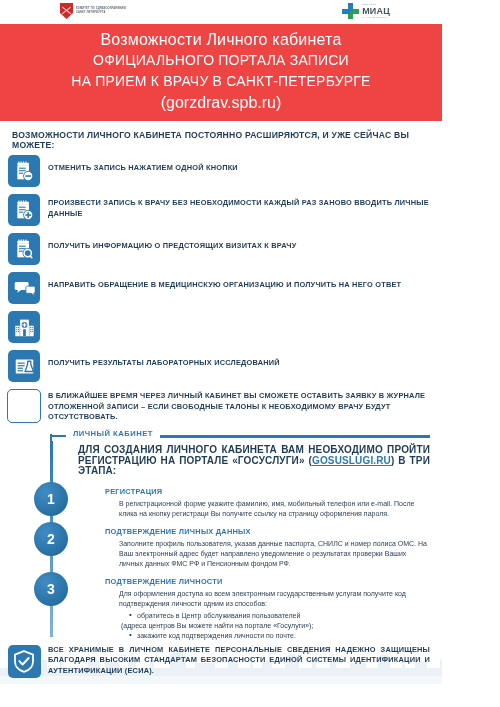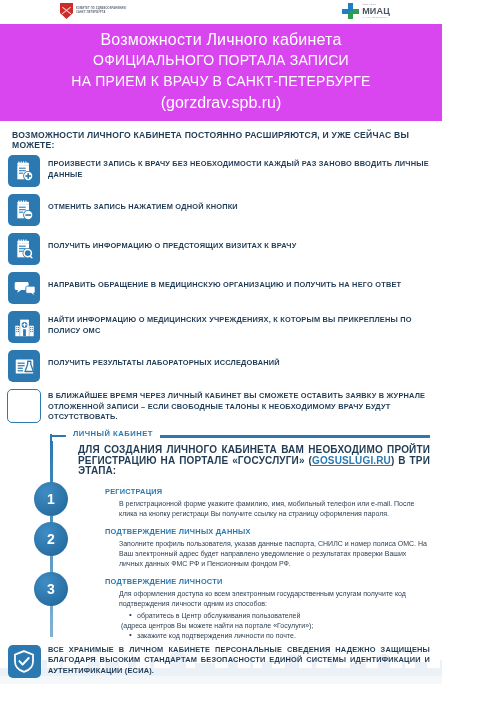--- a/index.html
+++ b/index.html
@@ -43,7 +43,7 @@
 
   
   .banner{
-    background:#d946ef;color:#ffffff;
+    background:#ef4444;color:#ffffff;
     padding:6px 10px 8px;
     text-align:center;
   }

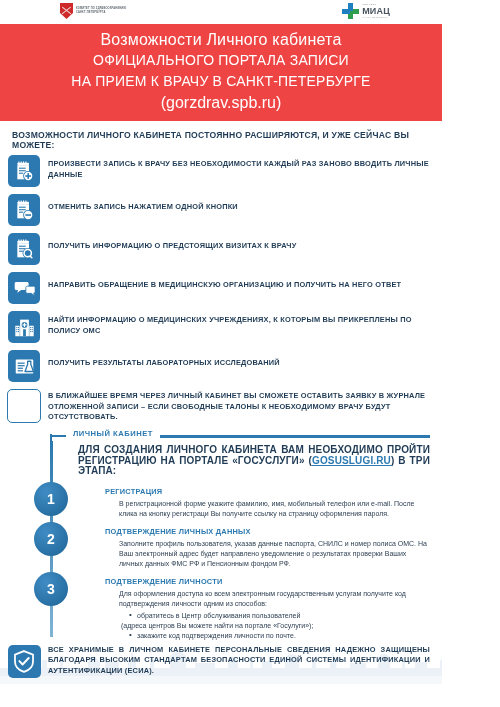--- a/index.html
+++ b/index.html
@@ -172,6 +172,28 @@
   <div class="intro">ВОЗМОЖНОСТИ ЛИЧНОГО КАБИНЕТА ПОСТОЯННО РАСШИРЯЮТСЯ, И УЖЕ СЕЙЧАС ВЫ МОЖЕТЕ:</div>
 
   <div class="features">
+
+    <div class="frow">
+      <div class="ficonwrap">
+        <div class="ftile">
+          <svg width="20" height="20" viewBox="0 0 24 24">
+            <rect x="4" y="2" width="14" height="3" rx="1" fill="#fff"></rect>
+            <rect x="5.2" y="0.6" width="1.3" height="3" fill="#fff"></rect>
+            <rect x="8" y="0.6" width="1.3" height="3" fill="#fff"></rect>
+            <rect x="10.8" y="0.6" width="1.3" height="3" fill="#fff"></rect>
+            <rect x="13.6" y="0.6" width="1.3" height="3" fill="#fff"></rect>
+            <path d="M4 5 H18 V22 H4 Z" fill="#fff"></path>
+            <rect x="6" y="8" width="8" height="1.3" fill="#2b79b0"></rect>
+            <rect x="6" y="11" width="8" height="1.3" fill="#2b79b0"></rect>
+            <rect x="6" y="14" width="5" height="1.3" fill="#2b79b0"></rect>
+            <circle cx="17" cy="18" r="6" fill="#2b79b0"></circle>
+            <circle cx="17" cy="18" r="5" fill="#fff"></circle>
+            <rect x="13.6" y="17.1" width="6.8" height="1.9" fill="#2b79b0"></rect>
+          </svg>
+        </div>
+      </div>
+      <div class="ftext">ОТМЕНИТЬ ЗАПИСЬ НАЖАТИЕМ ОДНОЙ КНОПКИ</div>
+    </div>
 
     <div class="frow tall">
       <div class="ficonwrap">
@@ -194,28 +216,6 @@
         </div>
       </div>
       <div class="ftext">ПРОИЗВЕСТИ ЗАПИСЬ К ВРАЧУ БЕЗ НЕОБХОДИМОСТИ КАЖДЫЙ РАЗ ЗАНОВО ВВОДИТЬ ЛИЧНЫЕ ДАННЫЕ</div>
-    </div>
-
-    <div class="frow">
-      <div class="ficonwrap">
-        <div class="ftile">
-          <svg width="20" height="20" viewBox="0 0 24 24">
-            <rect x="4" y="2" width="14" height="3" rx="1" fill="#fff"></rect>
-            <rect x="5.2" y="0.6" width="1.3" height="3" fill="#fff"></rect>
-            <rect x="8" y="0.6" width="1.3" height="3" fill="#fff"></rect>
-            <rect x="10.8" y="0.6" width="1.3" height="3" fill="#fff"></rect>
-            <rect x="13.6" y="0.6" width="1.3" height="3" fill="#fff"></rect>
-            <path d="M4 5 H18 V22 H4 Z" fill="#fff"></path>
-            <rect x="6" y="8" width="8" height="1.3" fill="#2b79b0"></rect>
-            <rect x="6" y="11" width="8" height="1.3" fill="#2b79b0"></rect>
-            <rect x="6" y="14" width="5" height="1.3" fill="#2b79b0"></rect>
-            <circle cx="17" cy="18" r="6" fill="#2b79b0"></circle>
-            <circle cx="17" cy="18" r="5" fill="#fff"></circle>
-            <rect x="13.6" y="17.1" width="6.8" height="1.9" fill="#2b79b0"></rect>
-          </svg>
-        </div>
-      </div>
-      <div class="ftext">ОТМЕНИТЬ ЗАПИСЬ НАЖАТИЕМ ОДНОЙ КНОПКИ</div>
     </div>
 
     <div class="frow">

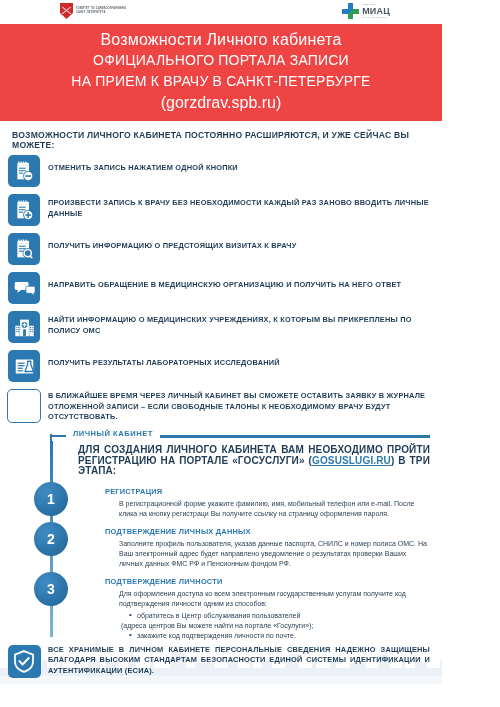--- a/index.html
+++ b/index.html
@@ -278,7 +278,6 @@
           </svg>
         </div>
       </div>
-      <div class="ftext">НАЙТИ ИНФОРМАЦИЮ О МЕДИЦИНСКИХ УЧРЕЖДЕНИЯХ, К КОТОРЫМ ВЫ ПРИКРЕПЛЕНЫ ПО ПОЛИСУ ОМС</div>
     </div>
 
     <div class="frow">

